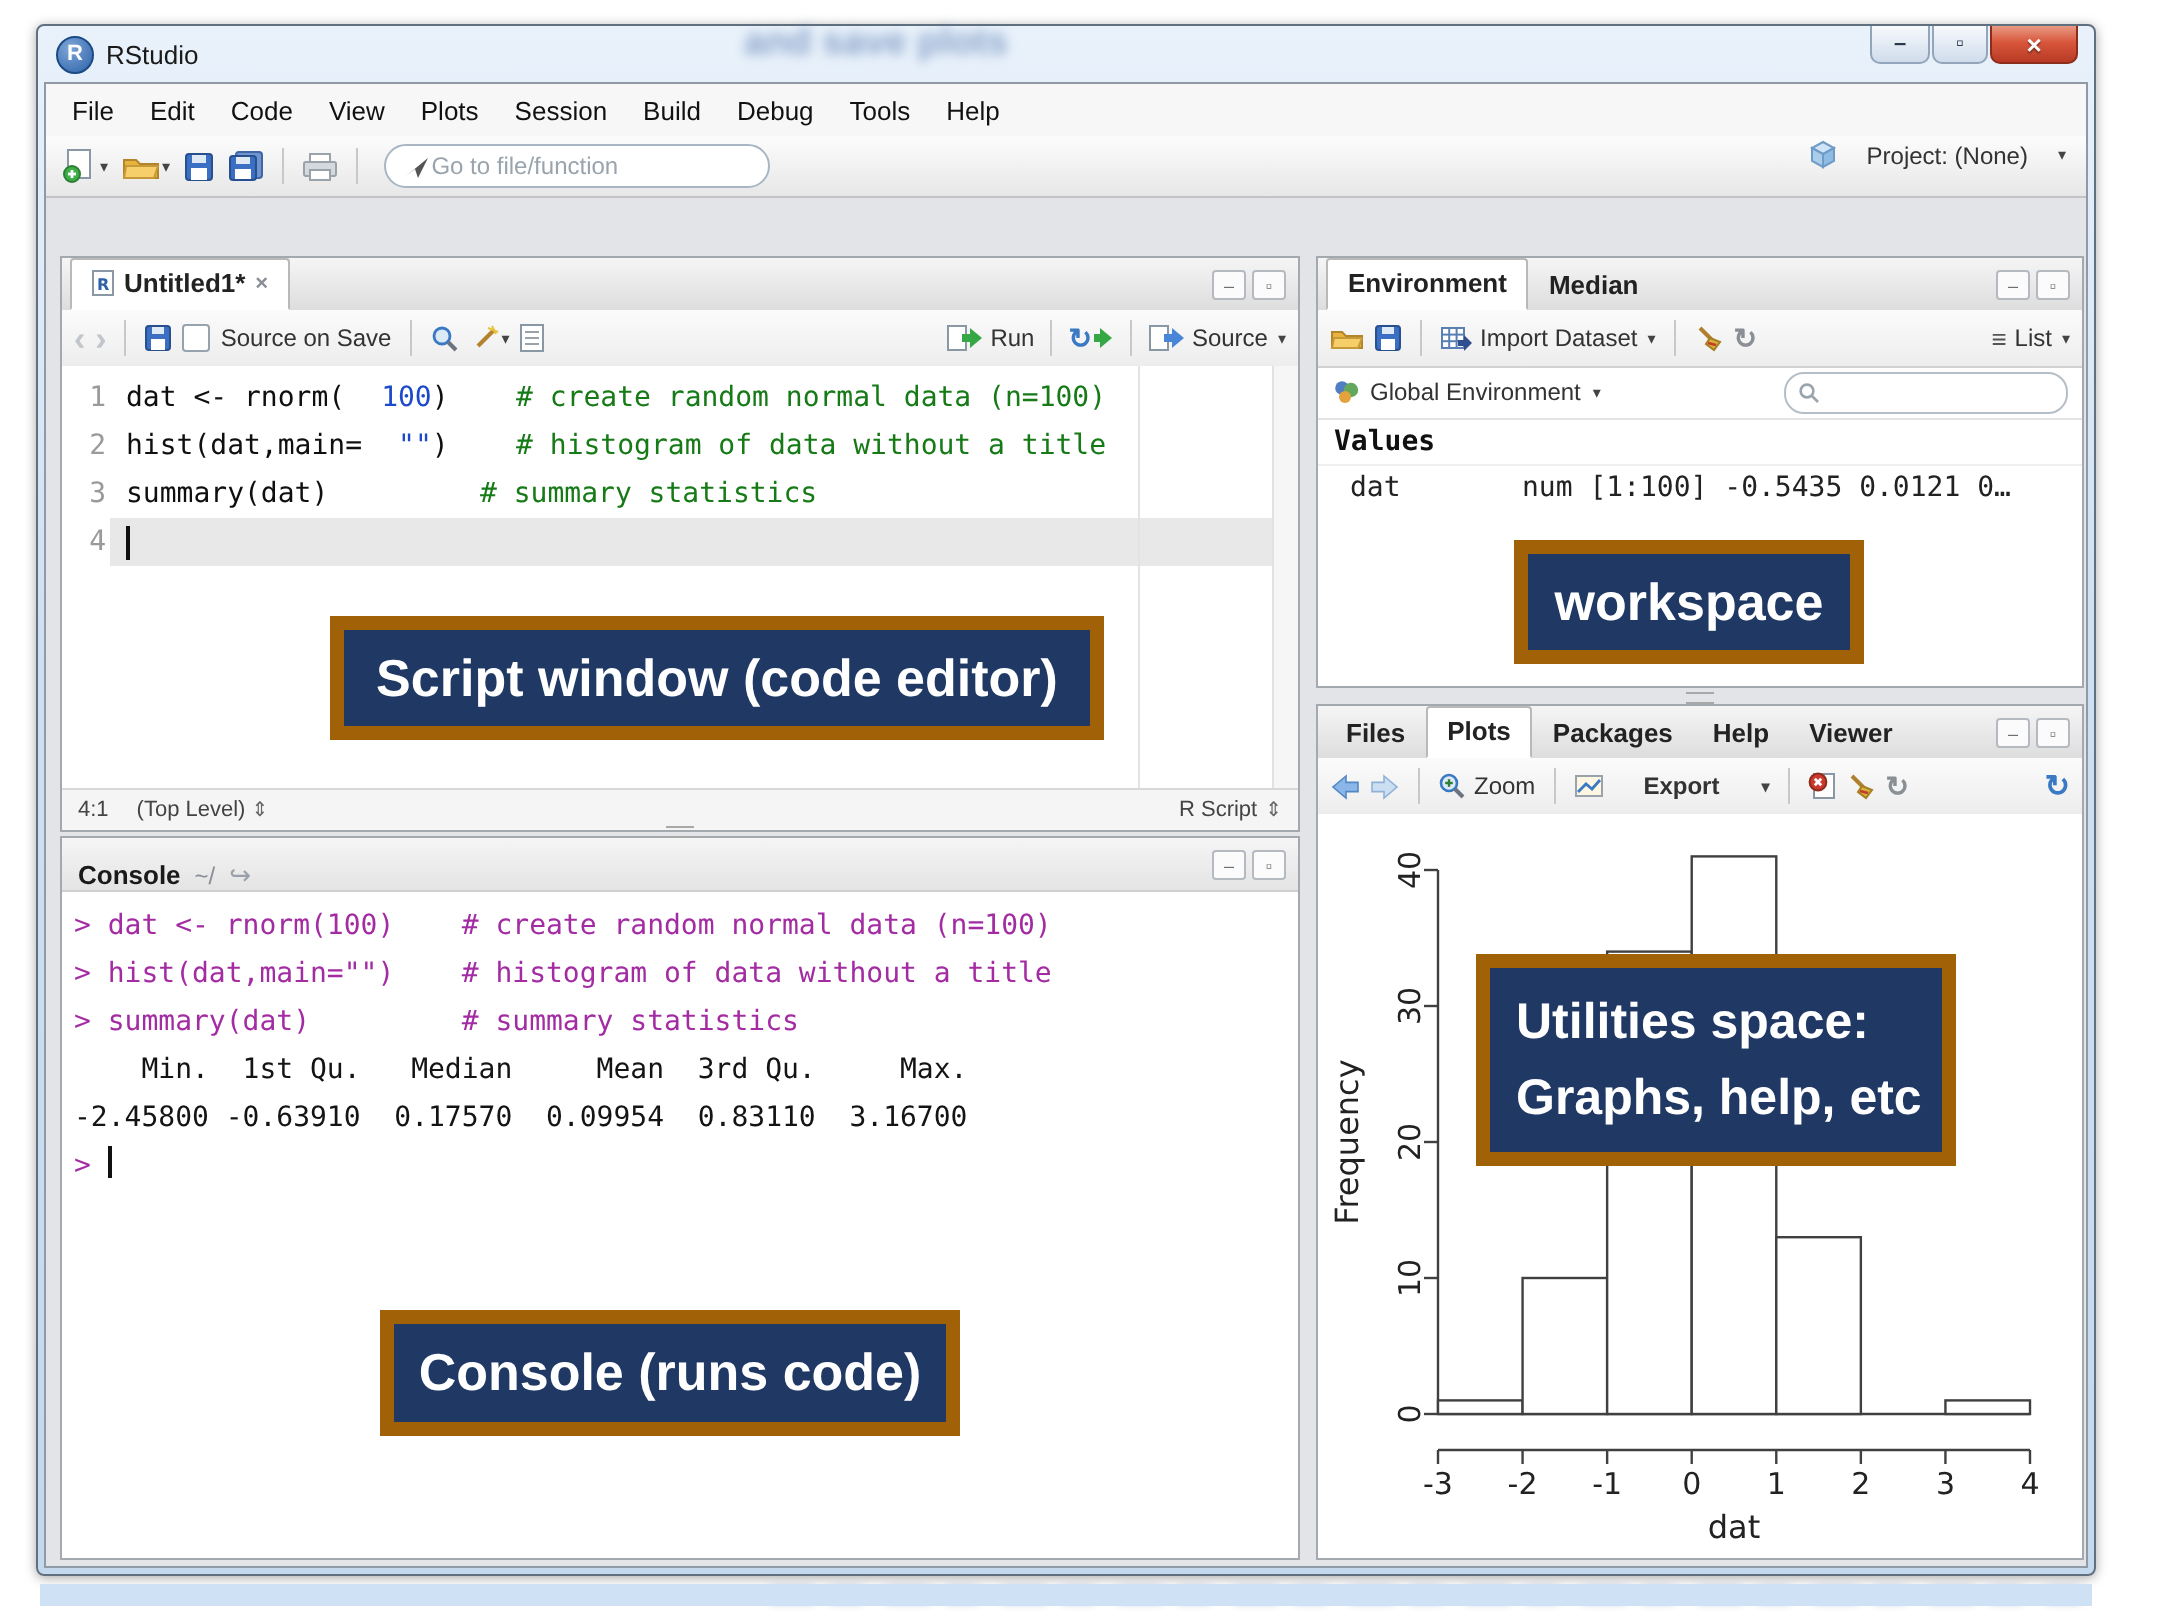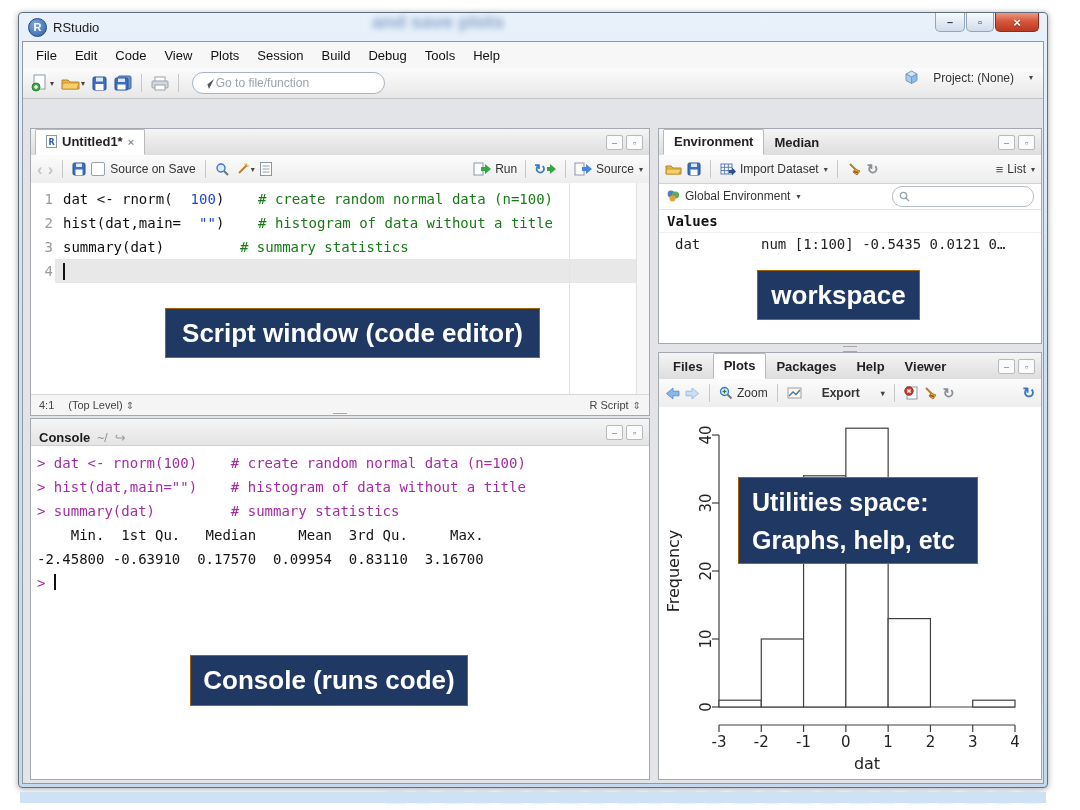--- a/index.html
+++ b/index.html
@@ -101,7 +101,7 @@
   svg text{font-family:"DejaVu Sans",sans-serif;}
   
   .overlay{position:absolute;background:#1F3864;color:#fff;font-weight:bold;z-index:40;
-           display:flex;align-items:center;justify-content:center;border:1px solid #a16207;
+           display:flex;align-items:center;justify-content:center;border:7px solid #a16207;
            font-family:"Liberation Sans",sans-serif;}
   #ov-script{left:165px;top:308px;width:373px;height:48px;font-size:26px;}
   #ov-workspace{left:757px;top:270px;width:161px;height:48px;font-size:26px;}

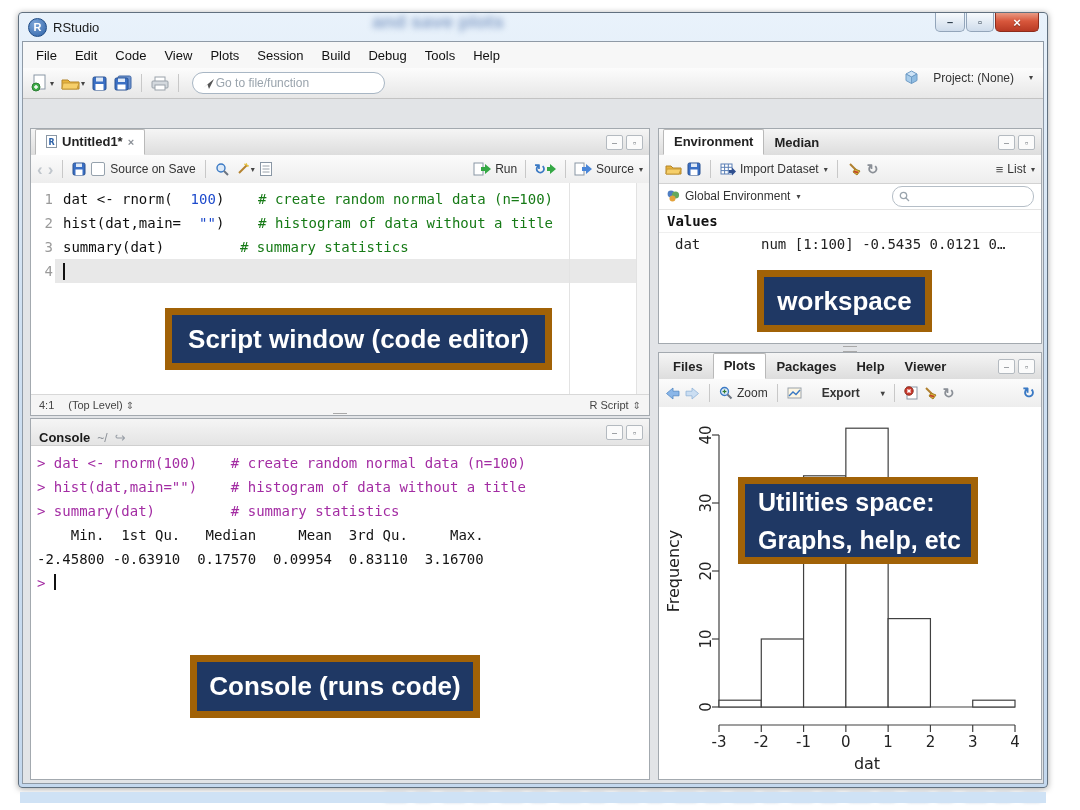--- a/index.html
+++ b/index.html
@@ -105,7 +105,7 @@
            font-family:"Liberation Sans",sans-serif;}
   #ov-script{left:165px;top:308px;width:373px;height:48px;font-size:26px;}
   #ov-workspace{left:757px;top:270px;width:161px;height:48px;font-size:26px;}
-  #ov-utilities{left:738px;top:477px;width:240px;height:87px;font-size:25px;flex-direction:column;
+  #ov-utilities{left:738px;top:477px;width:240px;height:106px;font-size:25px;flex-direction:column;
                 align-items:flex-start;justify-content:center;padding-left:13px;box-sizing:border-box;line-height:38px;}
   #ov-console{left:190px;top:655px;width:276px;height:49px;font-size:26px;}
   .wm-top{position:absolute;left:372px;top:11px;width:270px;font-size:19px;font-weight:bold;color:#4a6ea8;

